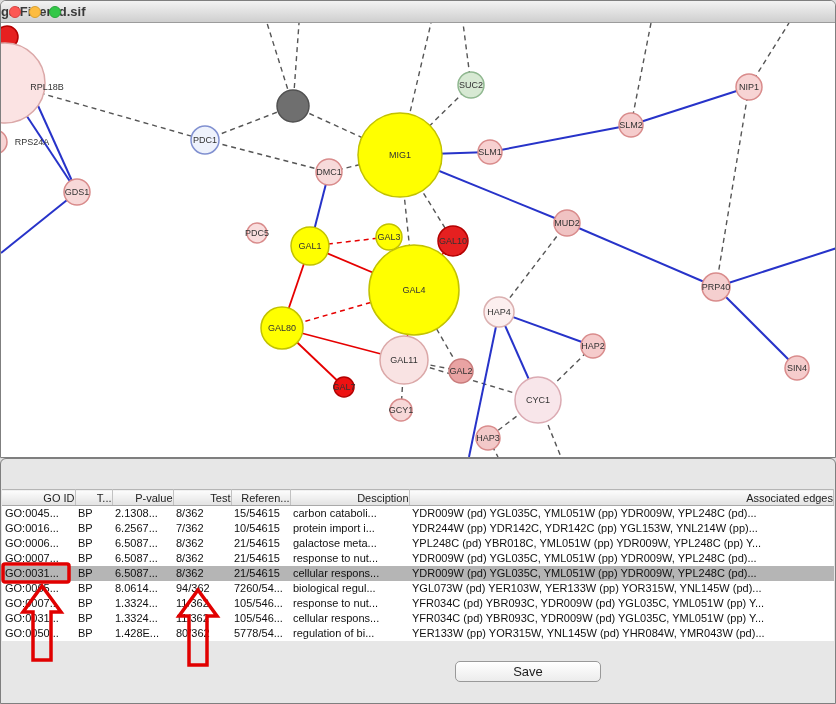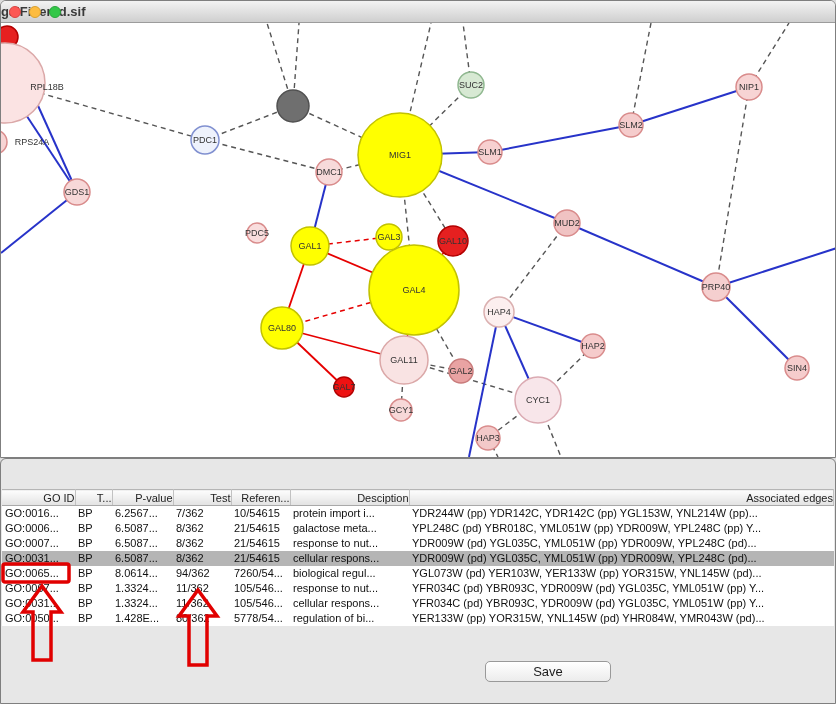--- a/index.html
+++ b/index.html
@@ -178,6 +178,15 @@
         </thead>
       <tbody>
           <tr>
+            <td>GO:0045...</td>
+            <td>BP</td>
+            <td>2.1308...</td>
+            <td>8/362</td>
+            <td>15/54615</td>
+            <td>carbon cataboli...</td>
+            <td>YDR009W (pd) YGL035C, YML051W (pp) YDR009W, YPL248C (pd)...</td>
+          </tr>
+          <tr>
             <td>GO:0016...</td>
             <td>BP</td>
             <td>6.2567...</td>

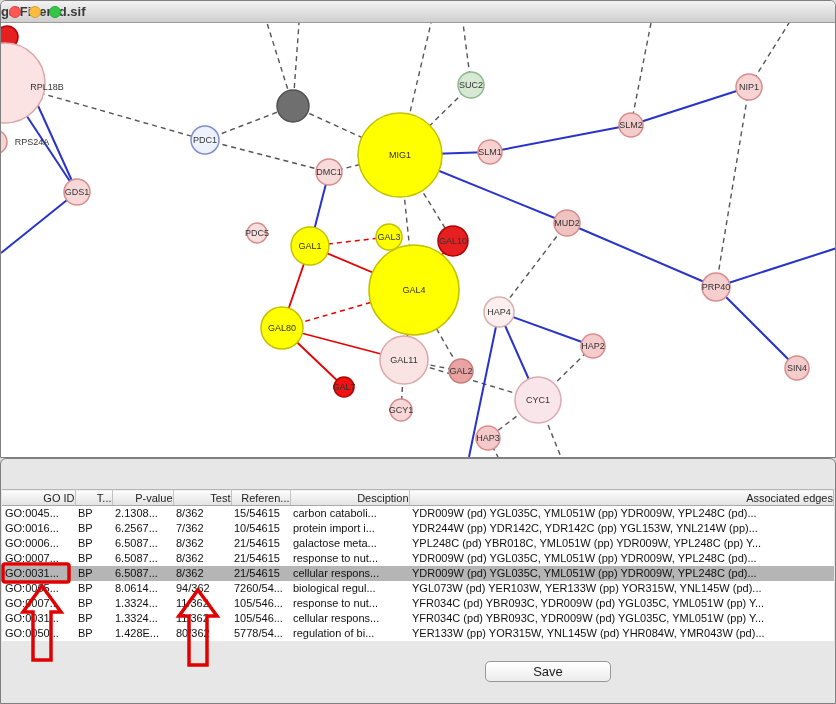--- a/index.html
+++ b/index.html
@@ -37,7 +37,7 @@
   th:nth-child(5),td:nth-child(5){width:59px}
   th:nth-child(6),td:nth-child(6){width:119px}
   .mac-btn{position:absolute;top:202px;height:21px;border:1px solid #999;border-radius:5px;background:linear-gradient(#ffffff,#ececec);font-family:"Liberation Sans",sans-serif;font-size:13px;color:#1c1c1c;text-align:center;line-height:19px;cursor:default;box-shadow:inset 0 1px 0 rgba(255,255,255,.7)}
-  #save-btn{left:484px;width:126px}
+  #save-btn{left:454px;width:146px}
   #cancel-btn{left:675px;width:148px}
   .annotations{position:absolute;top:0;left:0;pointer-events:none}
   .anno{fill:none;stroke:#e10000;stroke-width:3.5px}

